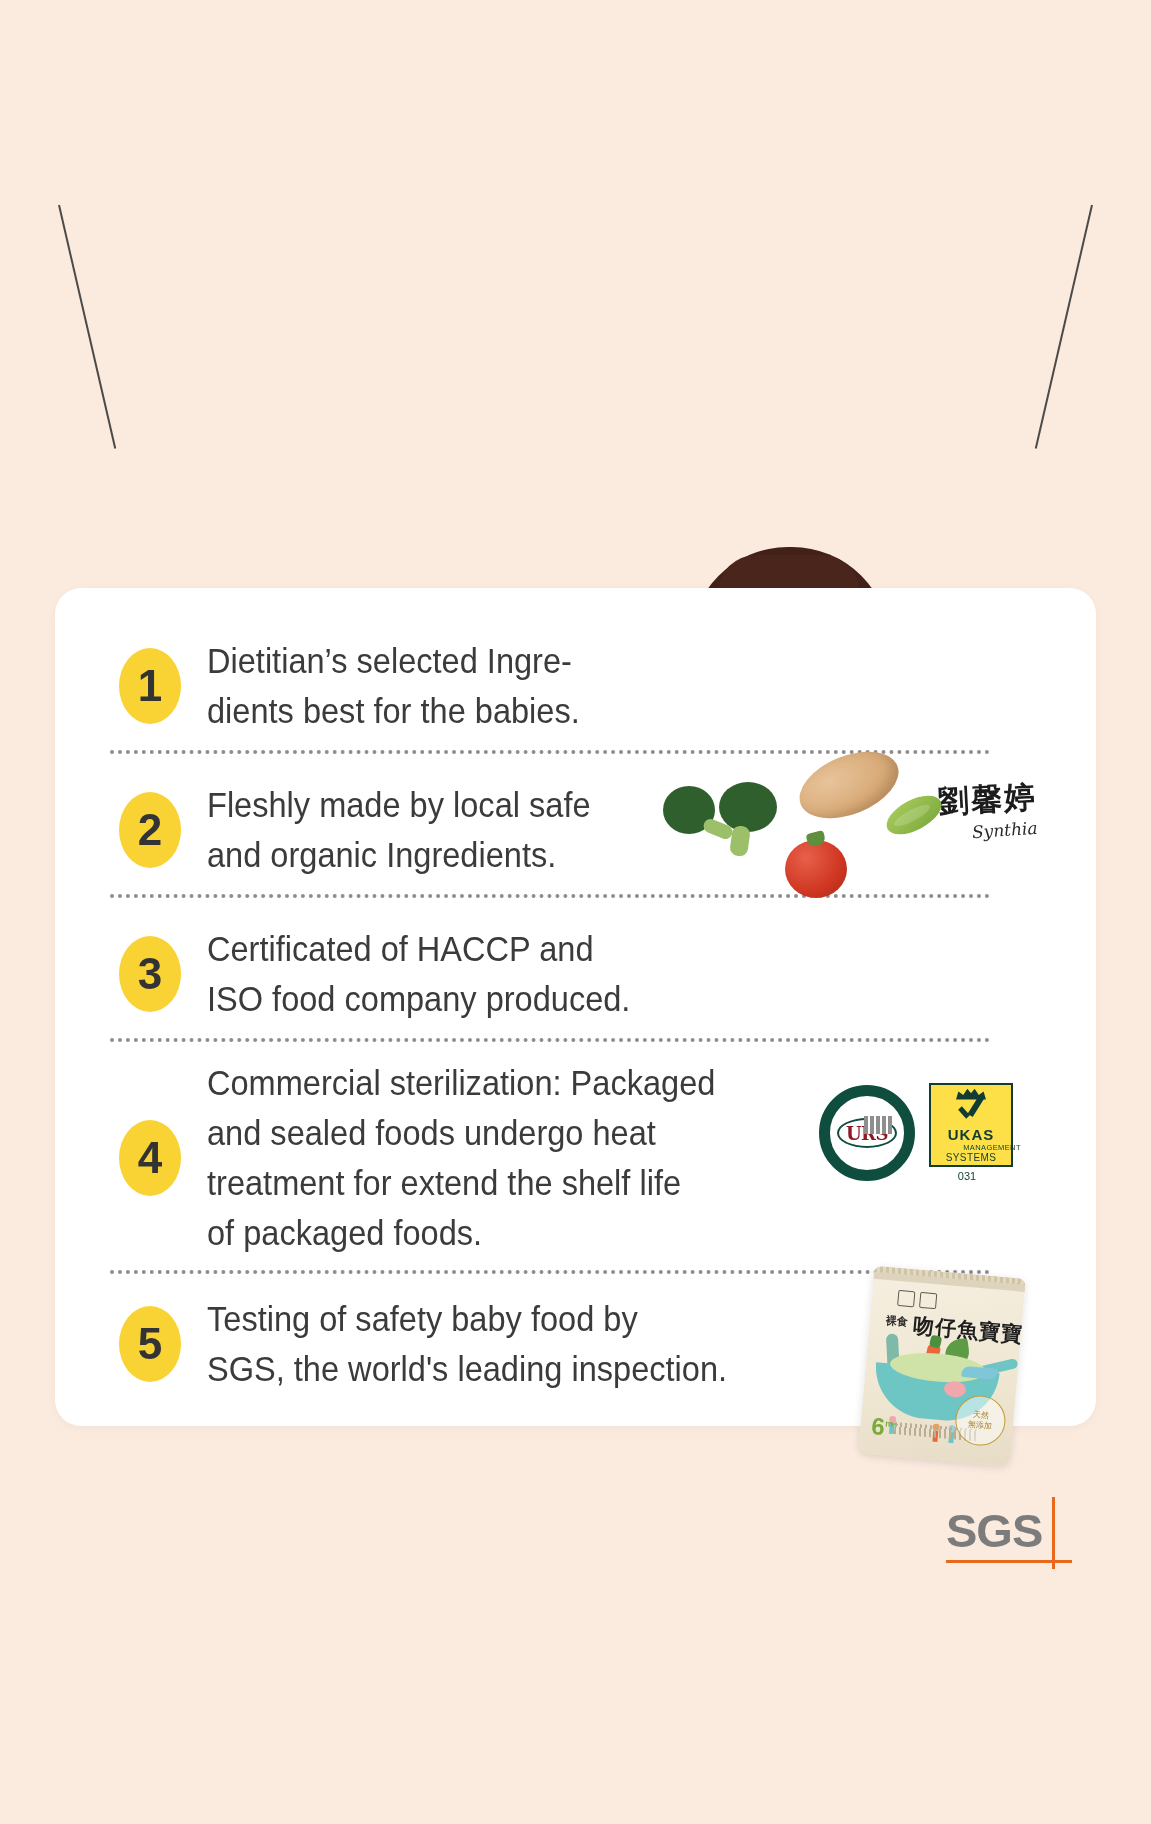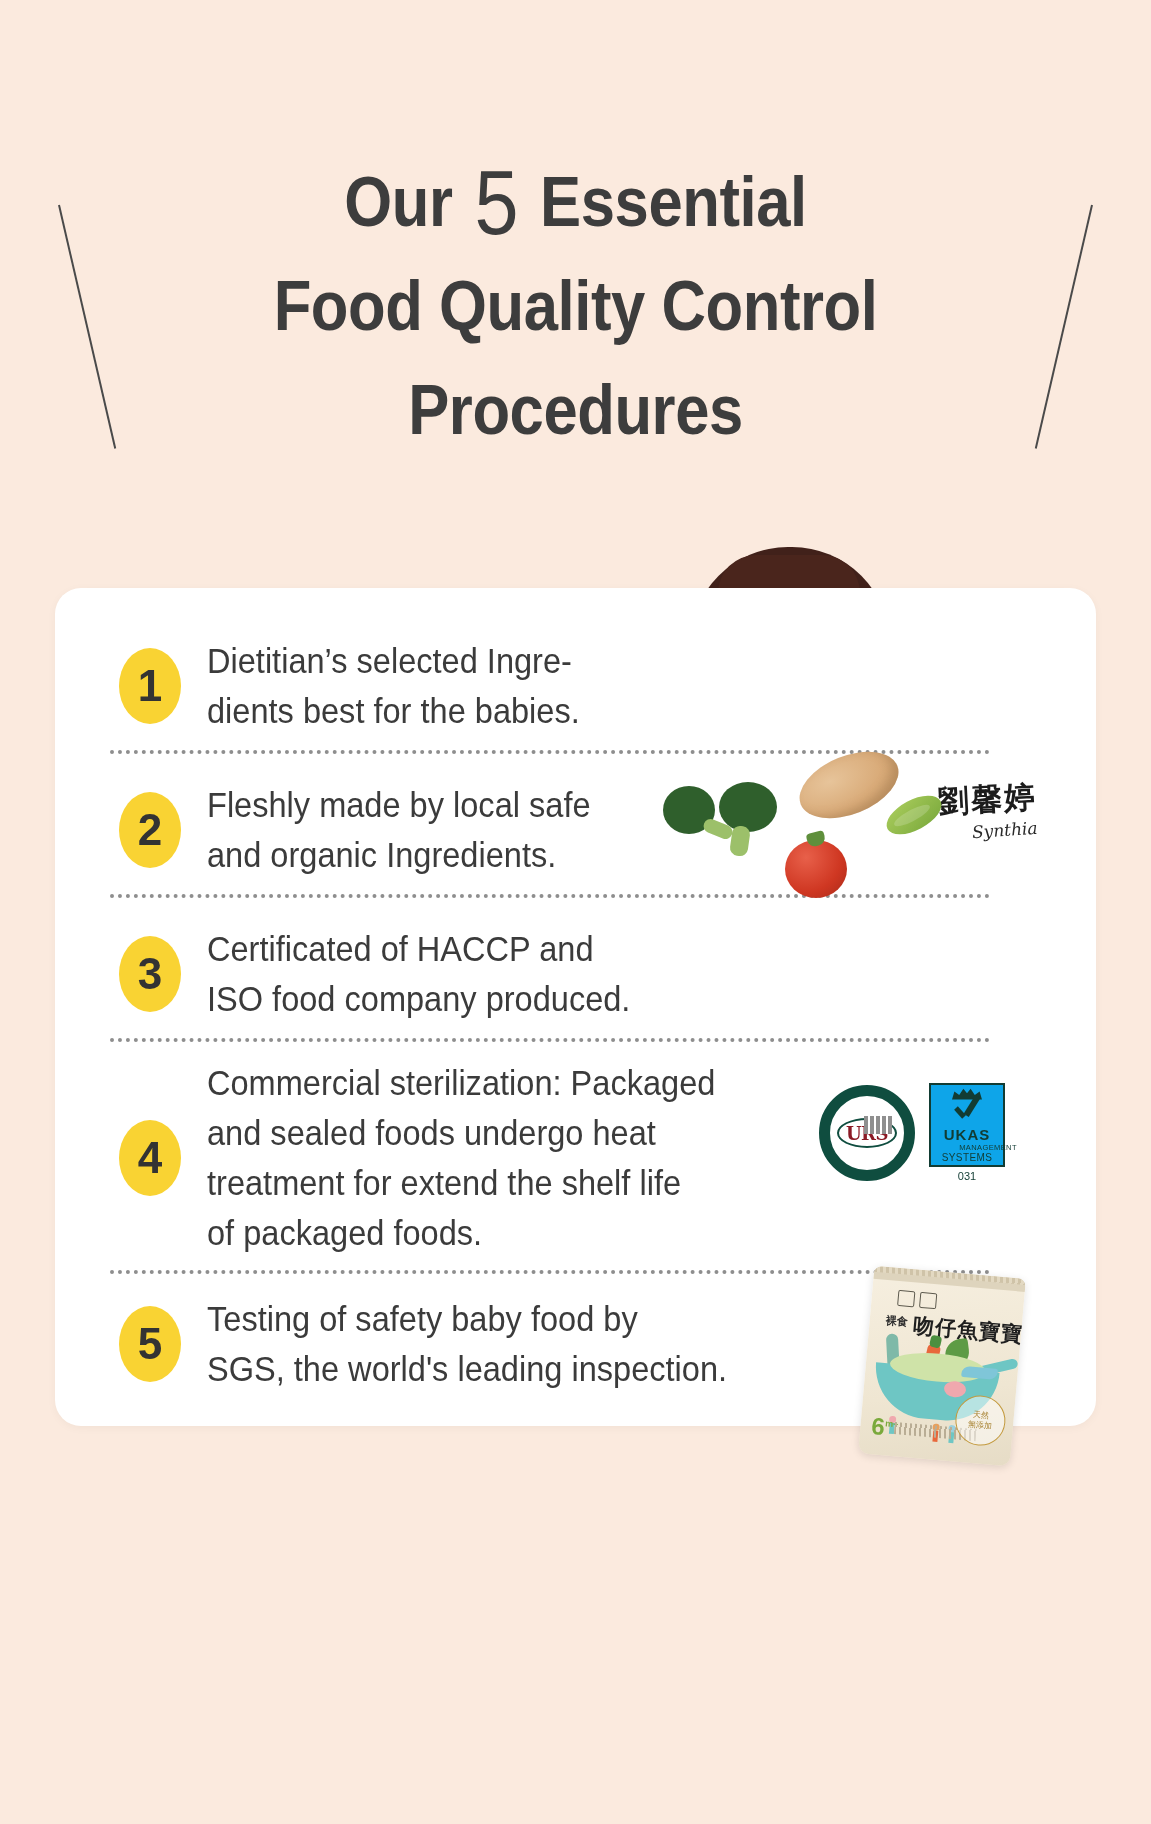--- a/index.html
+++ b/index.html
@@ -205,15 +205,6 @@
   <div class="deco-line deco-left"></div>
   <div class="deco-line deco-right"></div>
 
-  <div class="title-area">
-    <div class="title-line">
-      <span>Our</span>
-      <span class="big5">5</span>
-      <span>Essential</span>
-    </div>
-    <div class="title-line">Food Quality Control</div>
-    <div class="title-line">Procedures</div>
-  </div>
 
   <div class="doctor">
     <div class="doc-hairback"></div>

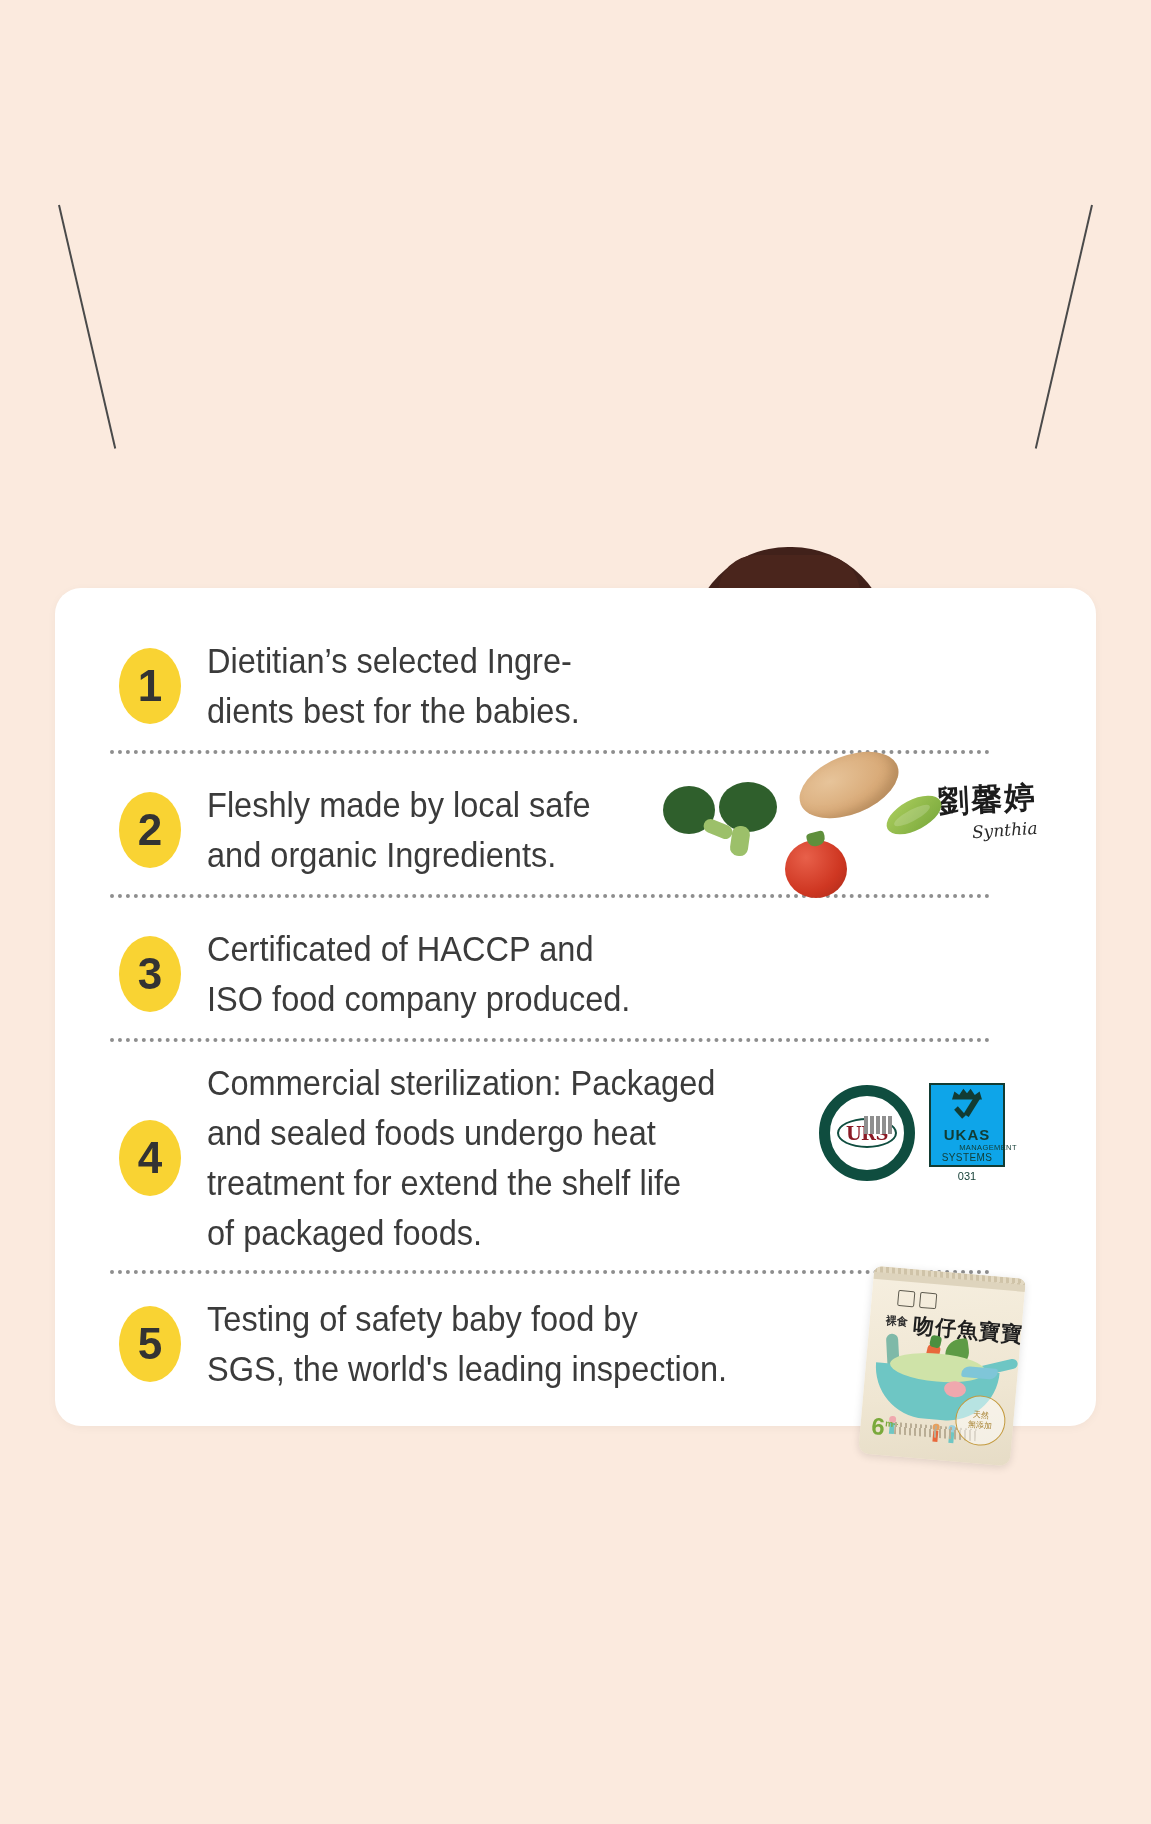--- a/index.html
+++ b/index.html
@@ -126,8 +126,8 @@
     background:repeating-linear-gradient(90deg,#8f8f8f 0 4px,#fff 4px 6px);}
 
   
-  .ukas{position:absolute;left:929px;top:1083px;width:76px;height:84px;
-    border:2px solid #123c33;box-sizing:border-box;background:#0ea5e9;
+  .ukas{position:absolute;left:929px;top:1083px;width:84px;height:84px;
+    border:2px solid #123c33;box-sizing:border-box;background:#fde047;
     display:flex;flex-direction:column;align-items:center;justify-content:center;}
   .ukas-crown{width:30px;height:12px;background:#123c33;
     clip-path:polygon(0 100%,100% 100%,92% 34%,76% 62%,62% 10%,50% 48%,38% 10%,24% 62%,8% 34%);}

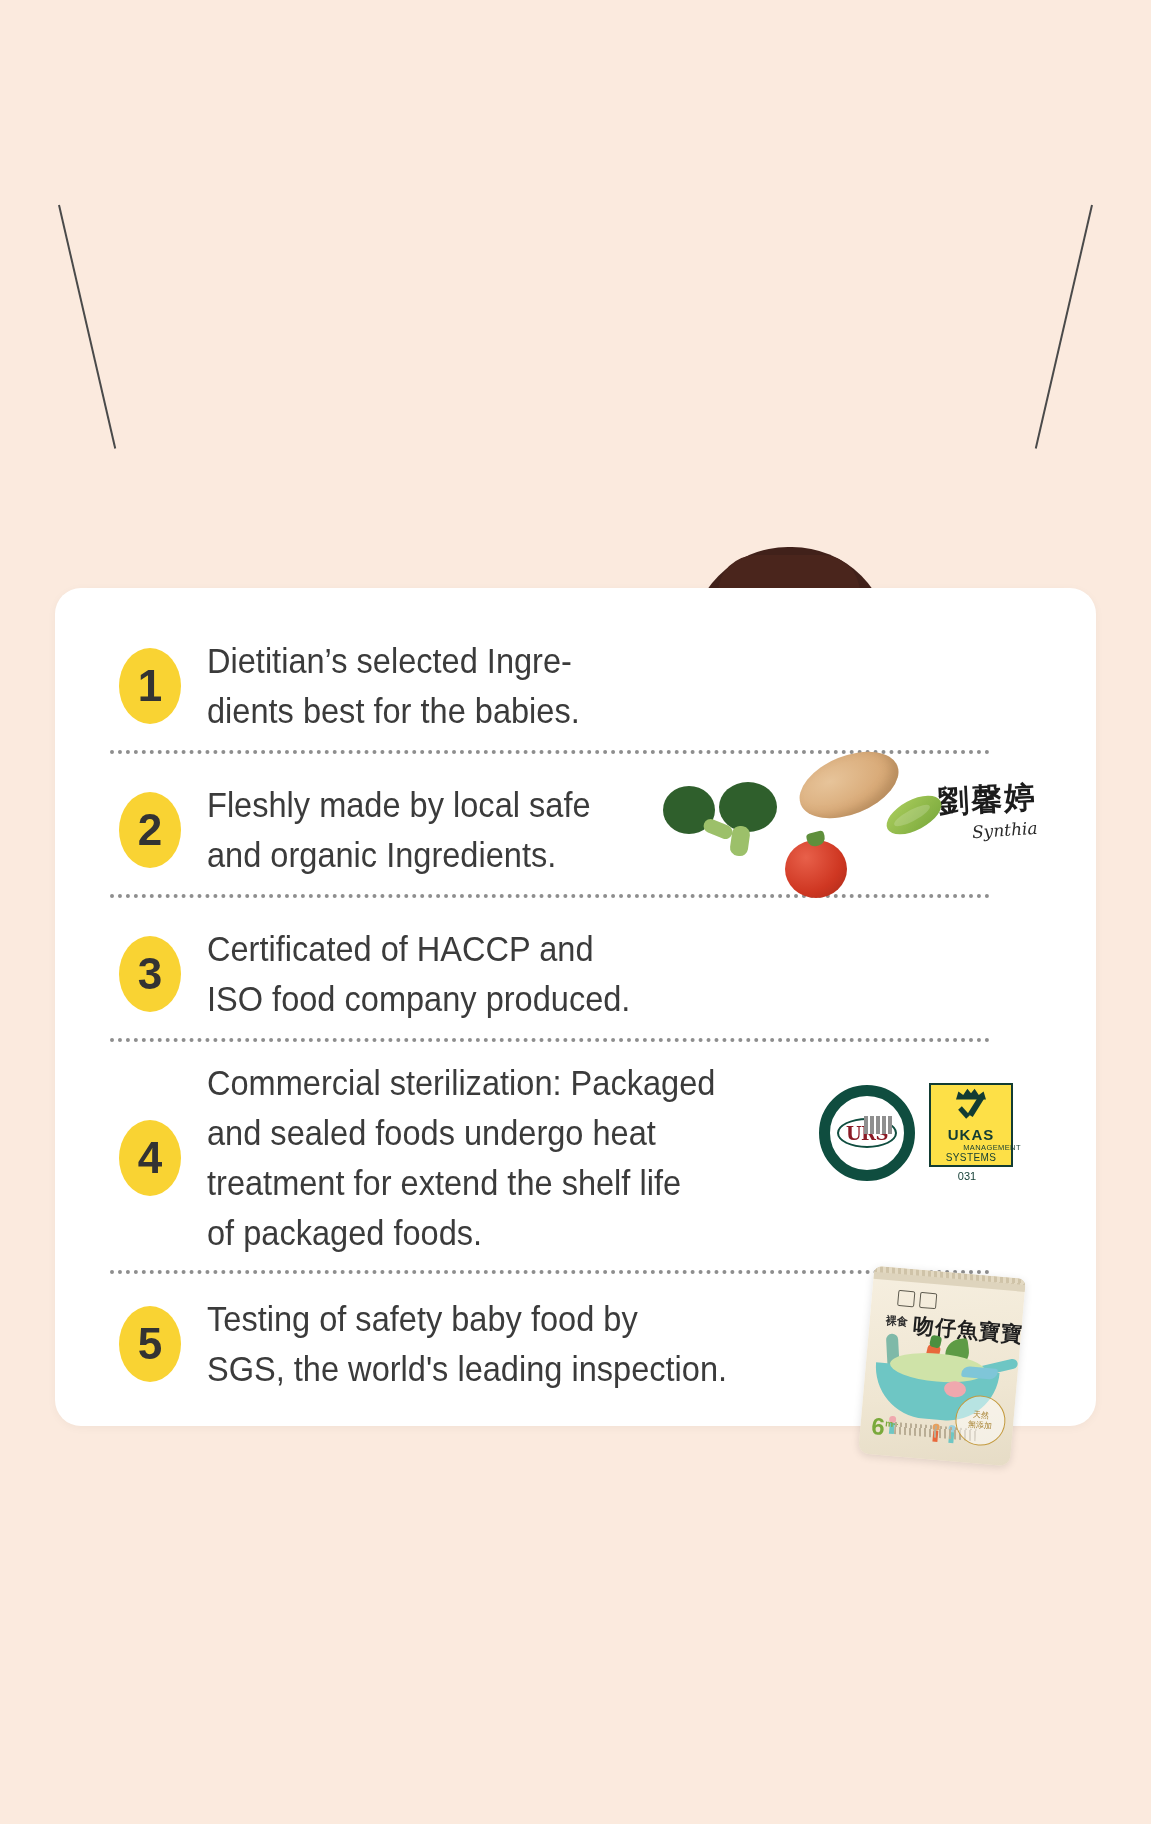--- a/index.html
+++ b/index.html
@@ -340,6 +340,11 @@
     </div>
   </div>
 
+  <div class="sgs">
+    <div class="sgs-txt">SGS</div>
+    <div class="sgs-v"></div>
+    <div class="sgs-h"></div>
+  </div>
 
 </div>
 

